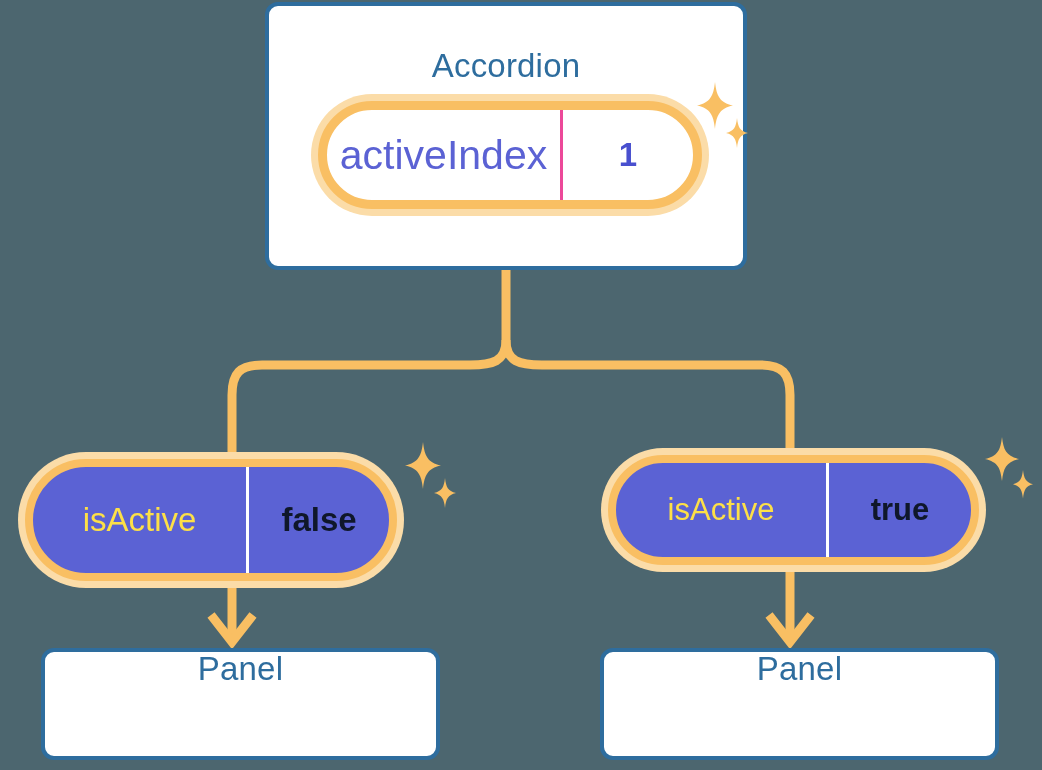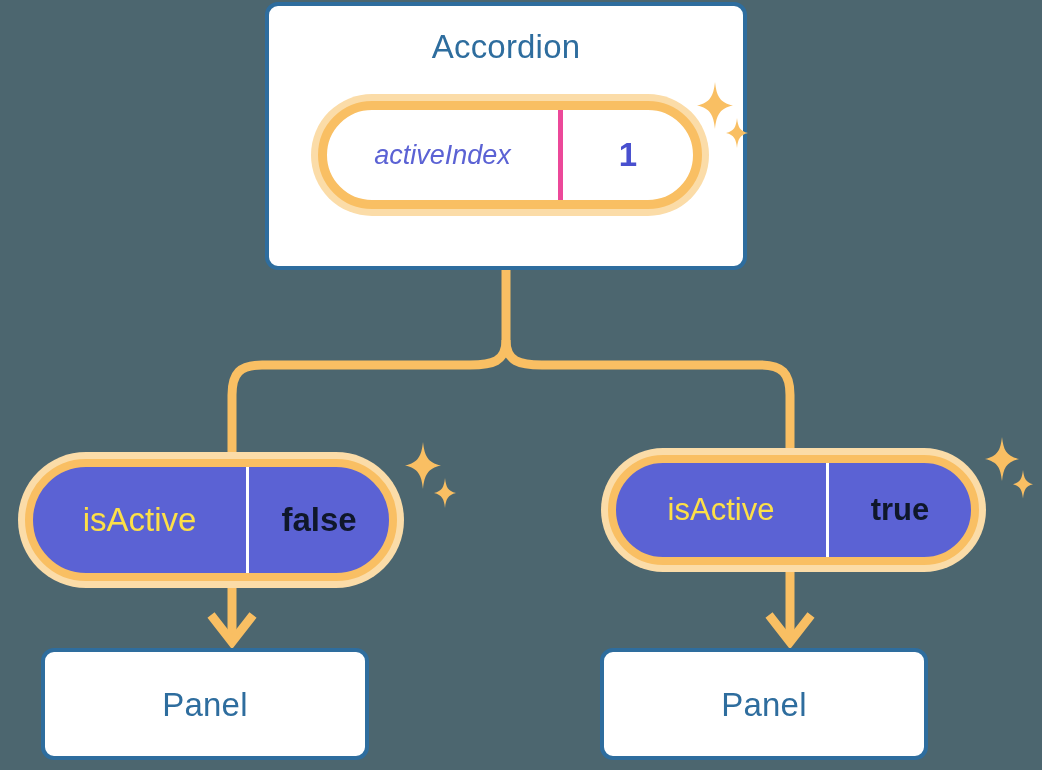--- a/index.html
+++ b/index.html
@@ -57,7 +57,7 @@
     width: 482px;
     height: 268px;
     justify-content: flex-start;
-    padding-top: 24px;
+    padding-top: 43px;
   }
 
   

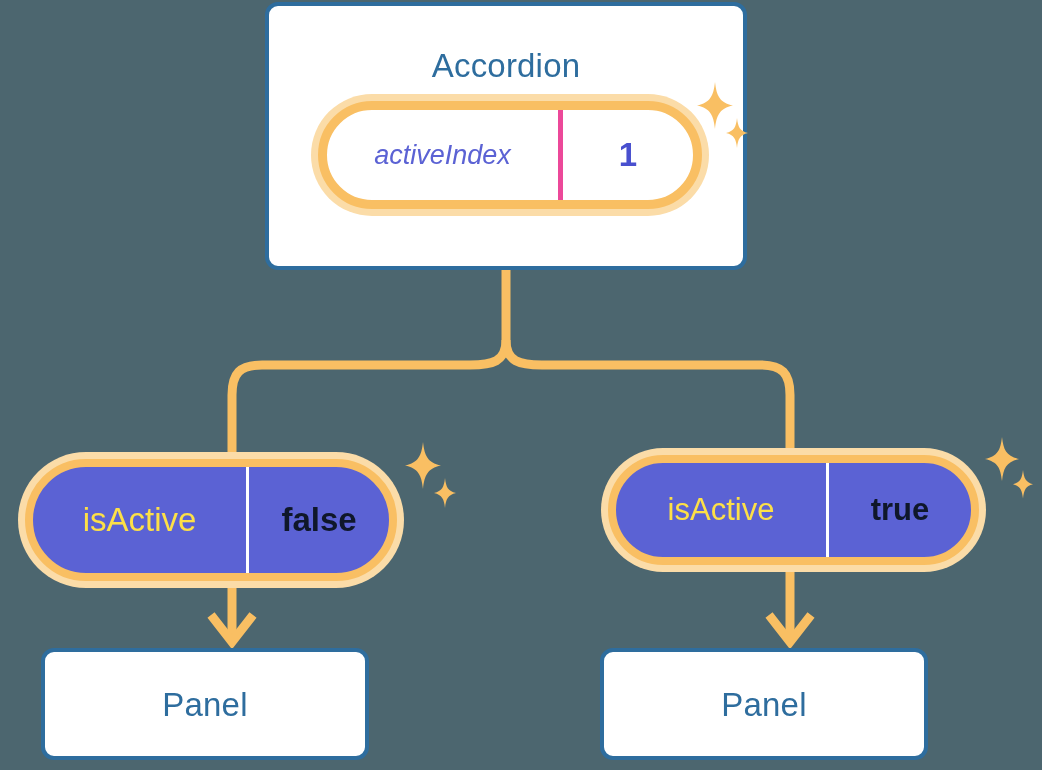--- a/index.html
+++ b/index.html
@@ -109,10 +109,9 @@
   }
   #active-index-pill .pill-key {
     flex: 0 0 236px;
-    font-size: 27px;
+    font-size: 41px;
     color: #5b62d4;
-    border-right: 5px solid #ec4899;
-    font-style: italic;
+    border-right: 3px solid #ec4899;
   }
   #active-index-pill .pill-val {
     flex: 1 1 auto;

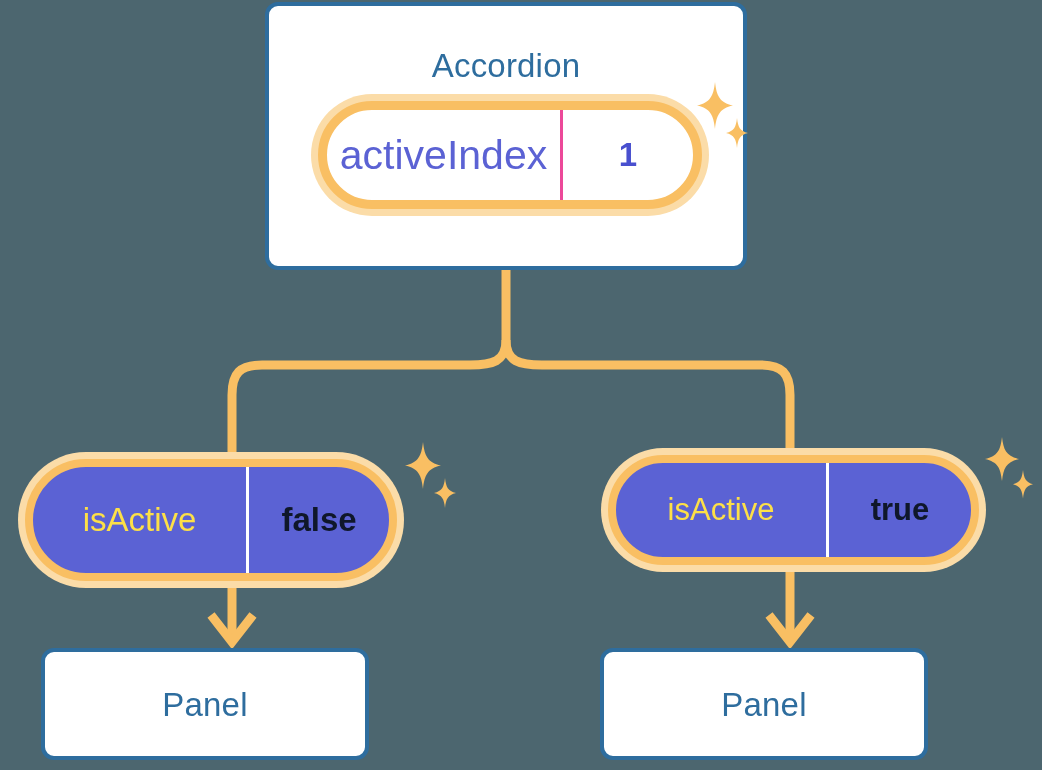--- a/index.html
+++ b/index.html
@@ -63,9 +63,9 @@
   
   .panel-card {
     top: 648px;
-    width: 328px;
+    width: 399px;
     height: 112px;
-    justify-content: center;
+    justify-content: flex-start;
   }
   #panel-card-left  { left: 41px; }
   #panel-card-right { left: 600px; }

